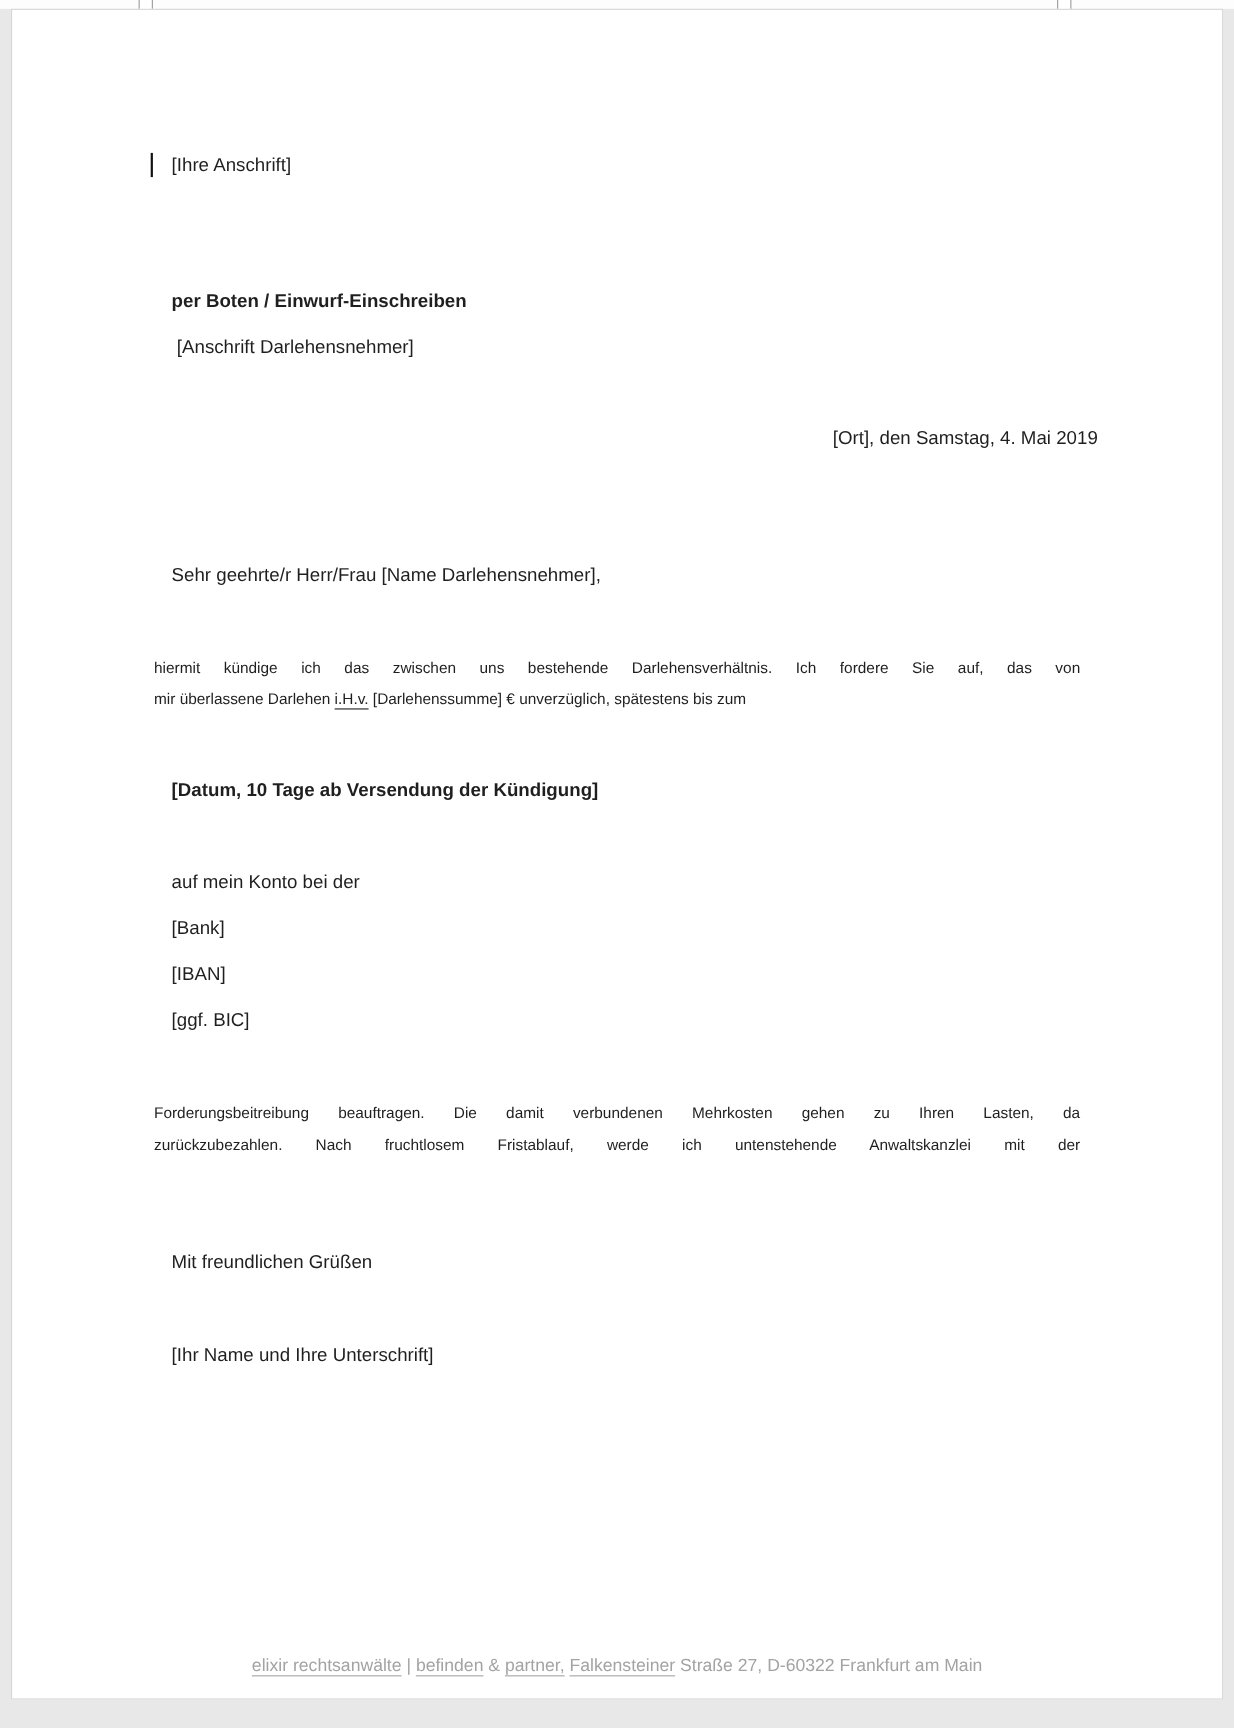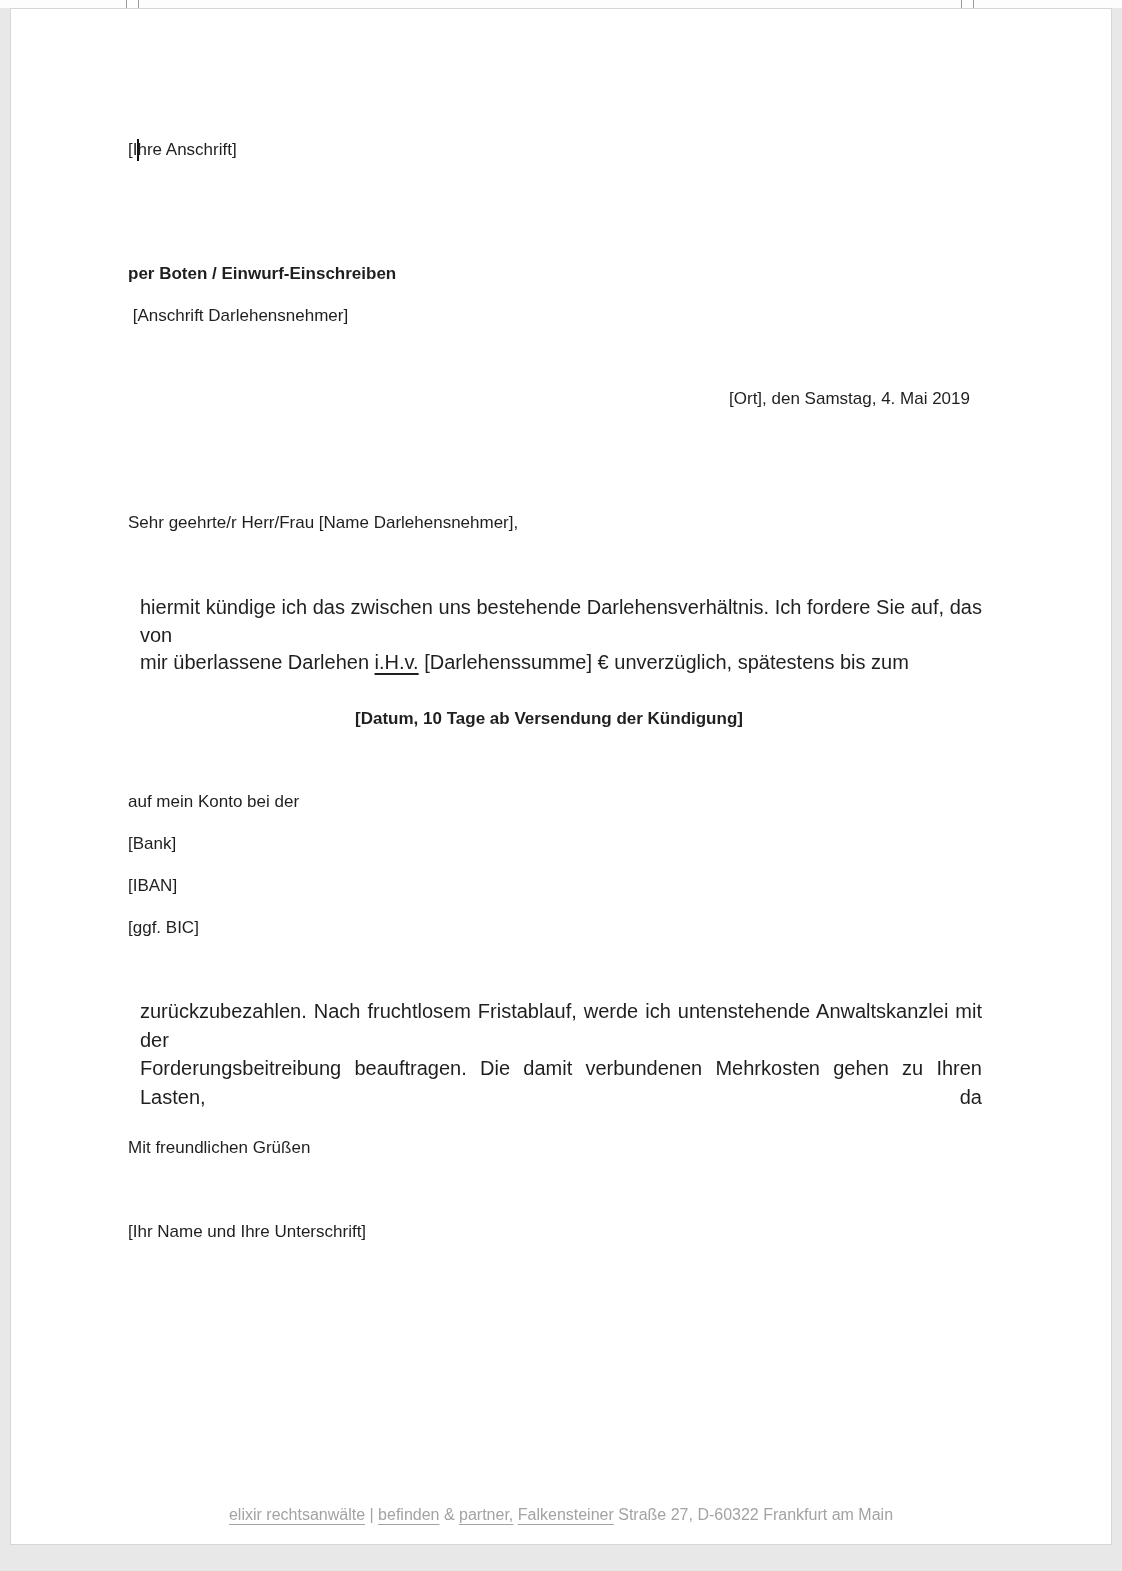--- a/index.html
+++ b/index.html
@@ -27,7 +27,7 @@
     box-sizing:border-box;
   }
   .tline{
-    position:absolute;left:128px;width:842px;
+    position:absolute;left:156px;width:842px;
     font-size:17px;line-height:22px;
     white-space:pre-wrap;
   }

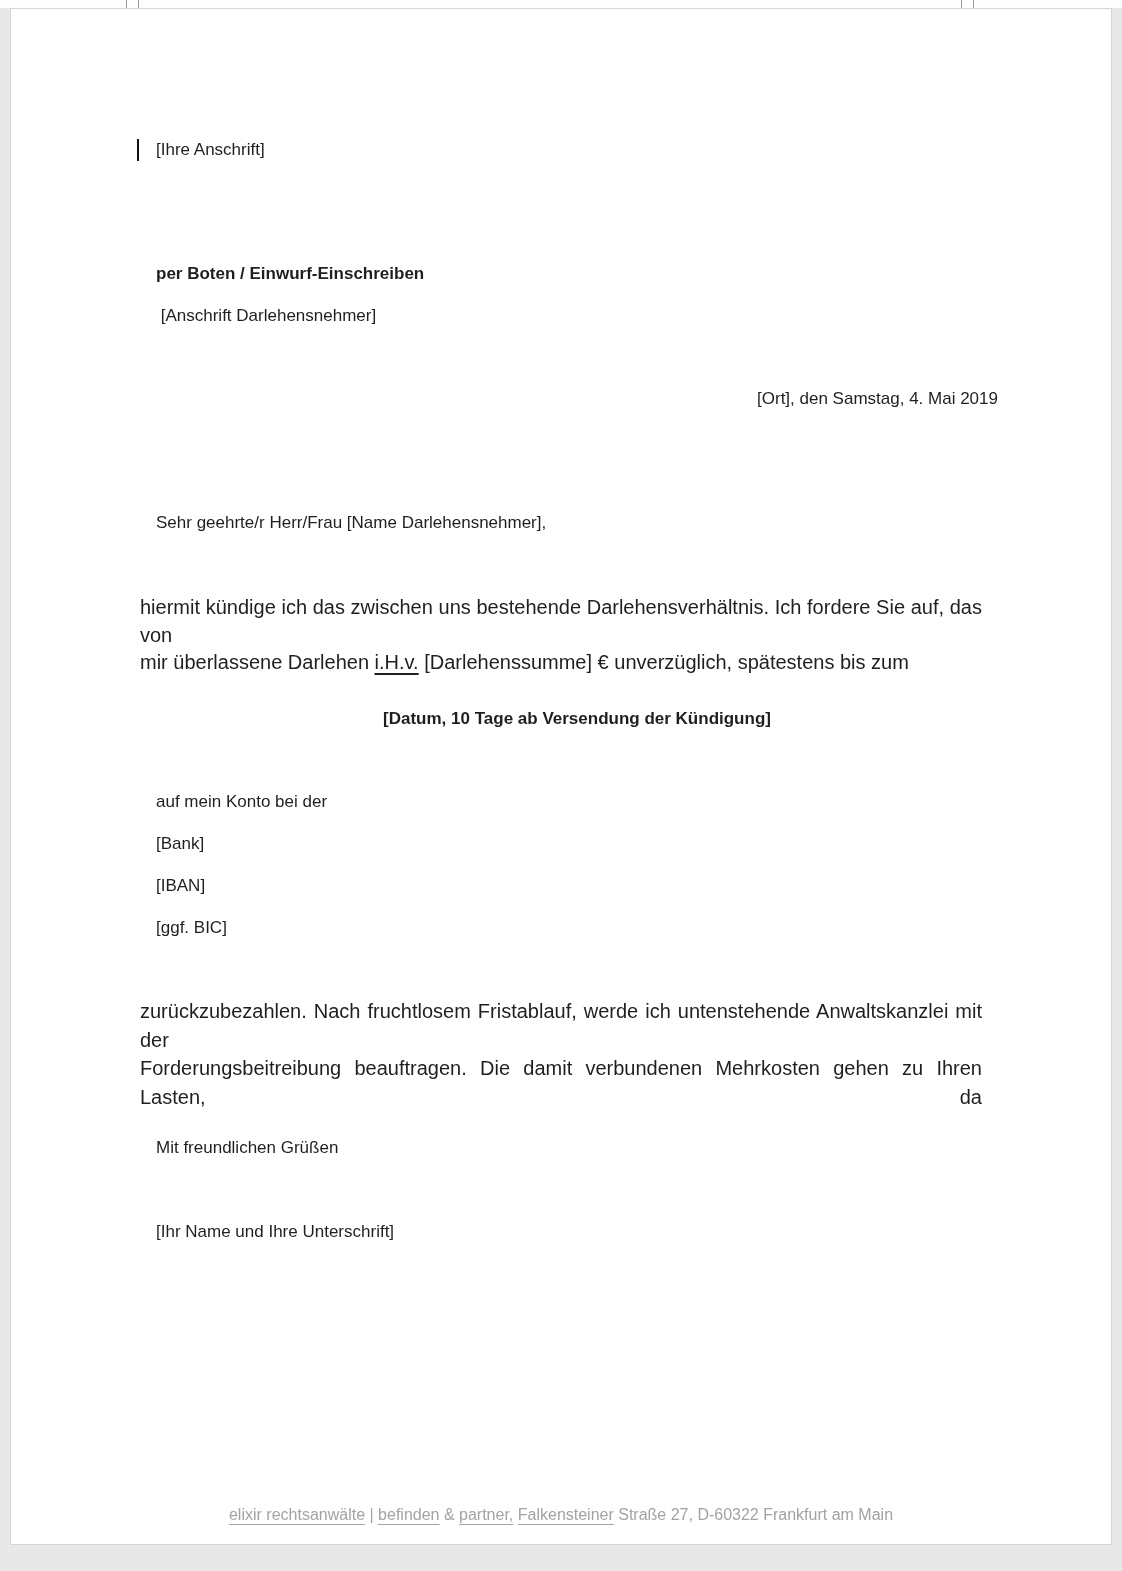--- a/index.html
+++ b/index.html
@@ -36,7 +36,7 @@
   .center{text-align:center;}
   .para{
     position:absolute;left:140px;width:842px;
-    font-size:20px;line-height:27.5px;
+    font-size:14px;line-height:27.5px;
   }
   .para2{line-height:28.5px;}
   .jline{text-align:justify;text-align-last:justify;}

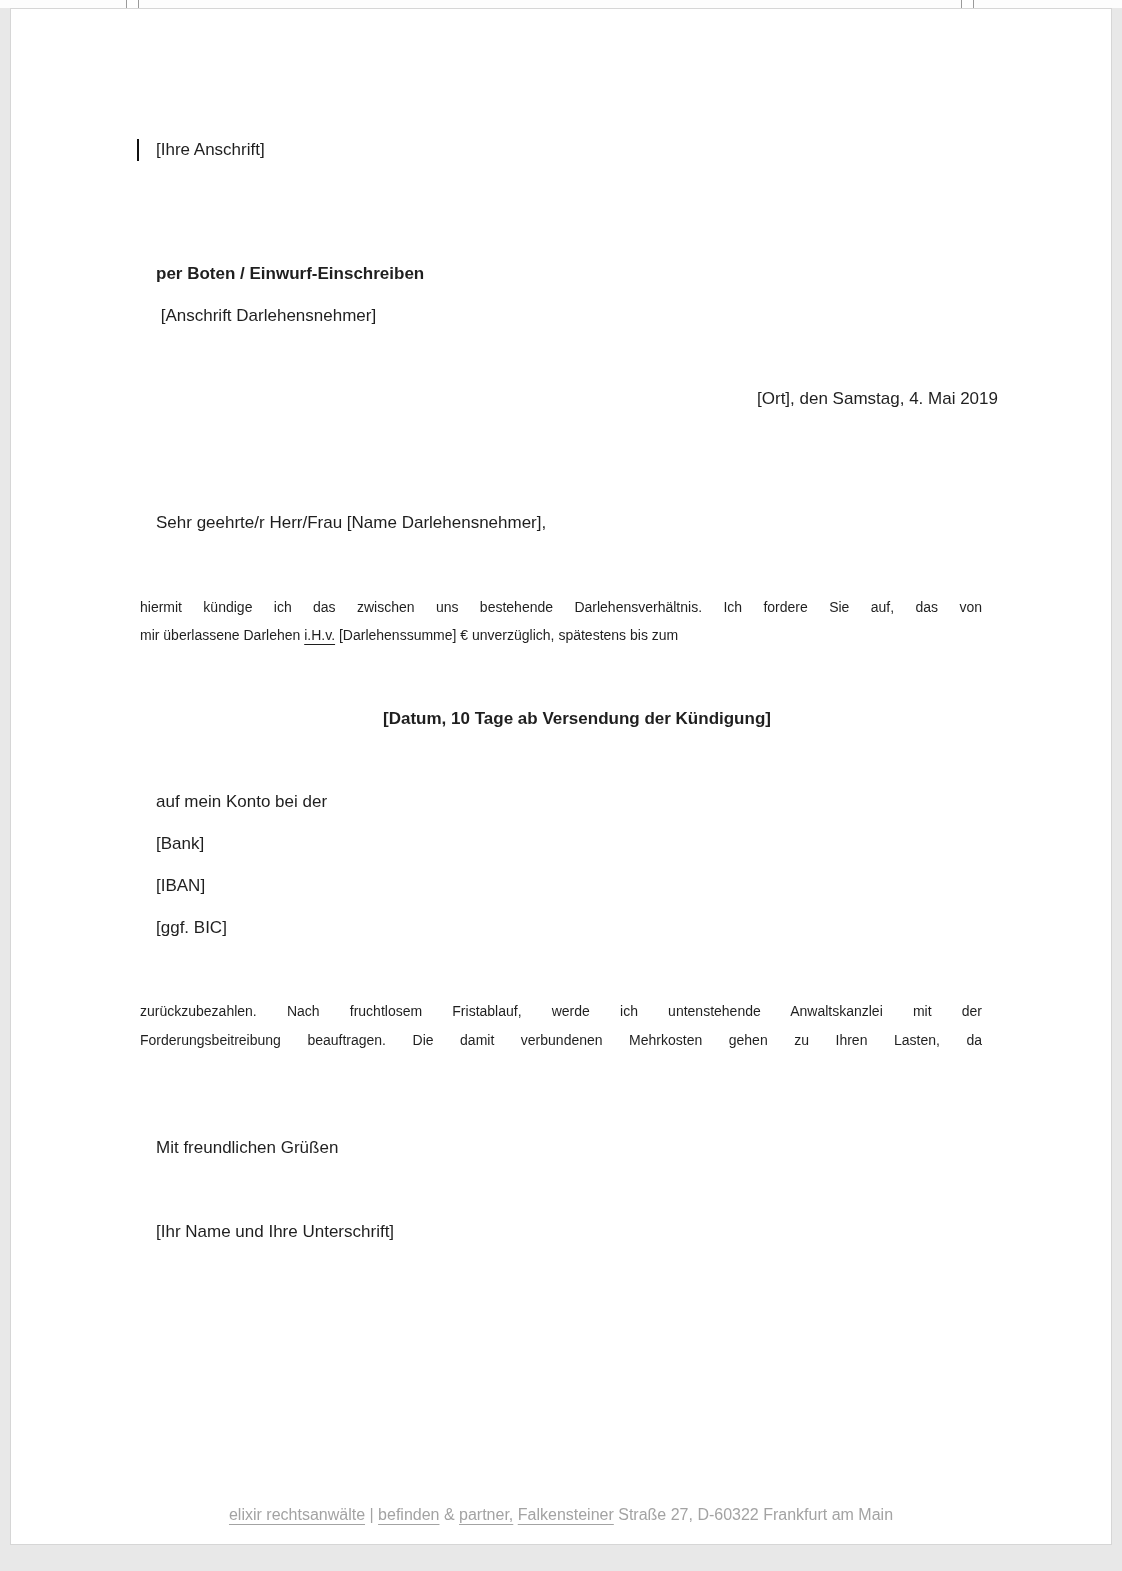--- a/index.html
+++ b/index.html
@@ -33,7 +33,7 @@
   }
   .bold{font-weight:bold;}
   .right{text-align:right;}
-  .center{text-align:center;}
+  .center{text-align:left;}
   .para{
     position:absolute;left:140px;width:842px;
     font-size:14px;line-height:27.5px;

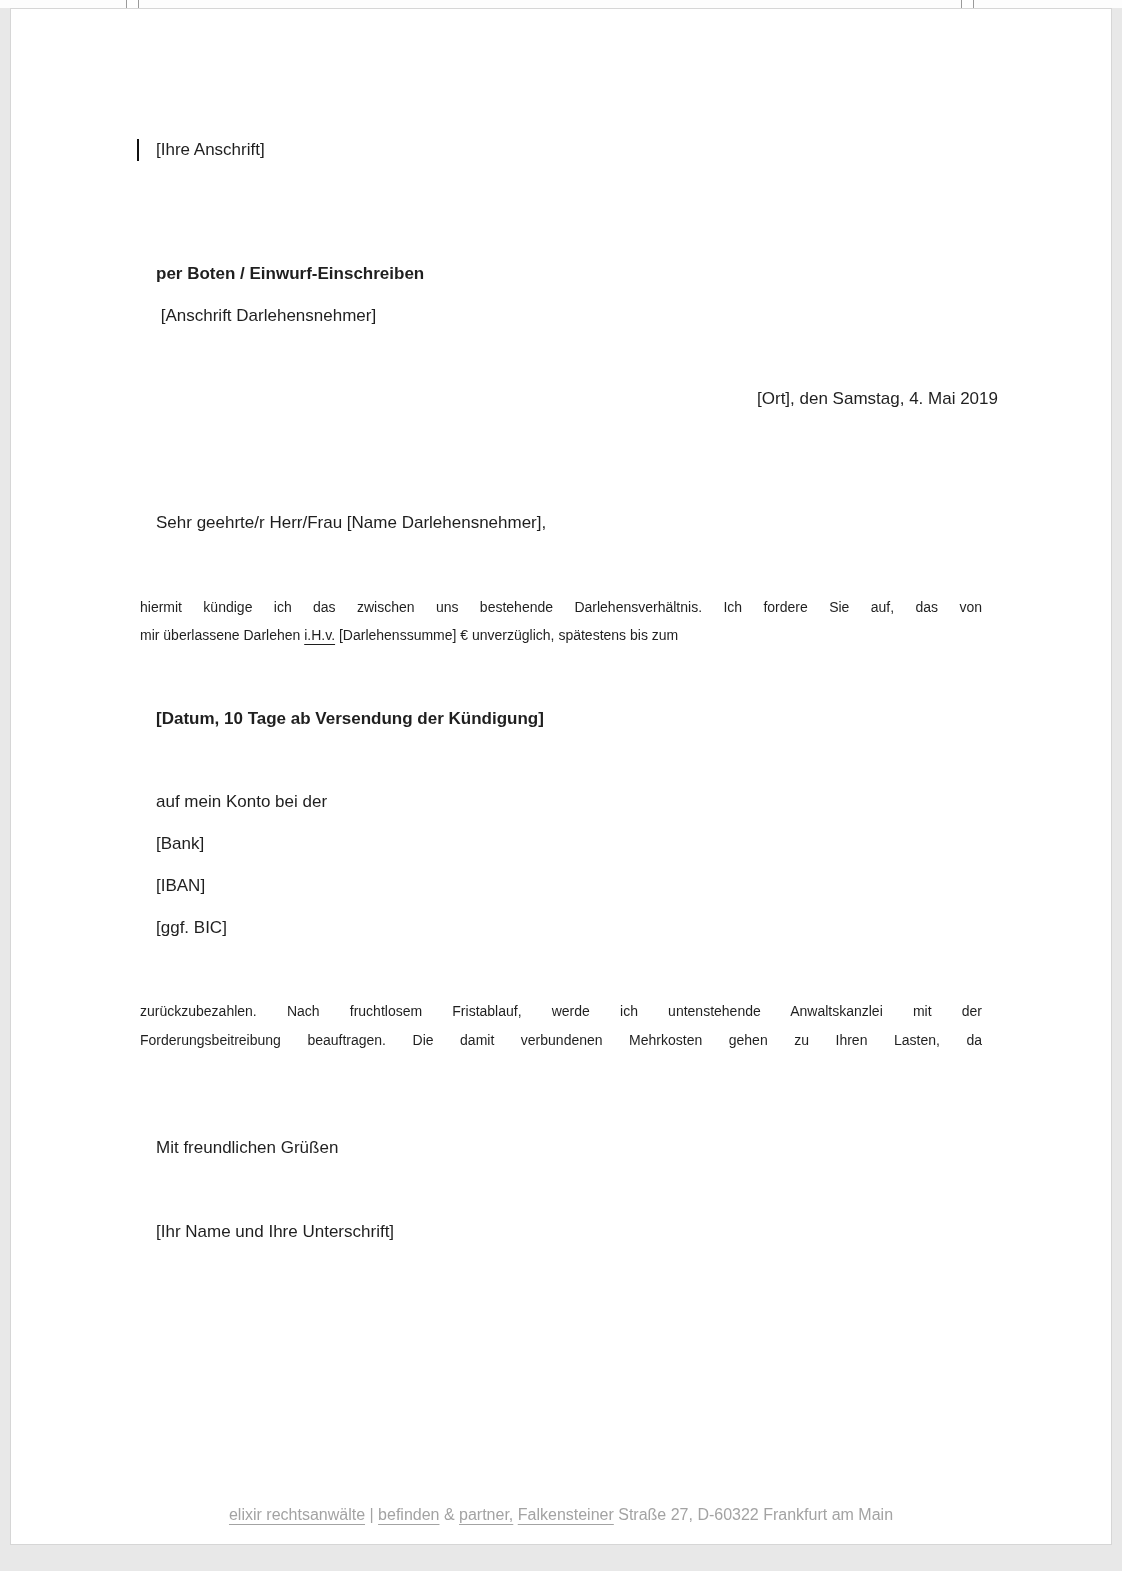--- a/index.html
+++ b/index.html
@@ -98,8 +98,8 @@
 <div class="tline" style="top:917px;">[ggf. BIC]</div>
 
 <div class="para para2" style="top:997px;">
+  <div class="jline">Forderungsbeitreibung beauftragen. Die damit verbundenen Mehrkosten gehen zu Ihren Lasten, da</div>
   <div class="jline">zurückzubezahlen. Nach fruchtlosem Fristablauf, werde ich untenstehende Anwaltskanzlei mit der</div>
-  <div class="jline">Forderungsbeitreibung beauftragen. Die damit verbundenen Mehrkosten gehen zu Ihren Lasten, da</div>
 </div>
 
 <div class="tline" style="top:1137px;">Mit freundlichen Grüßen</div>

